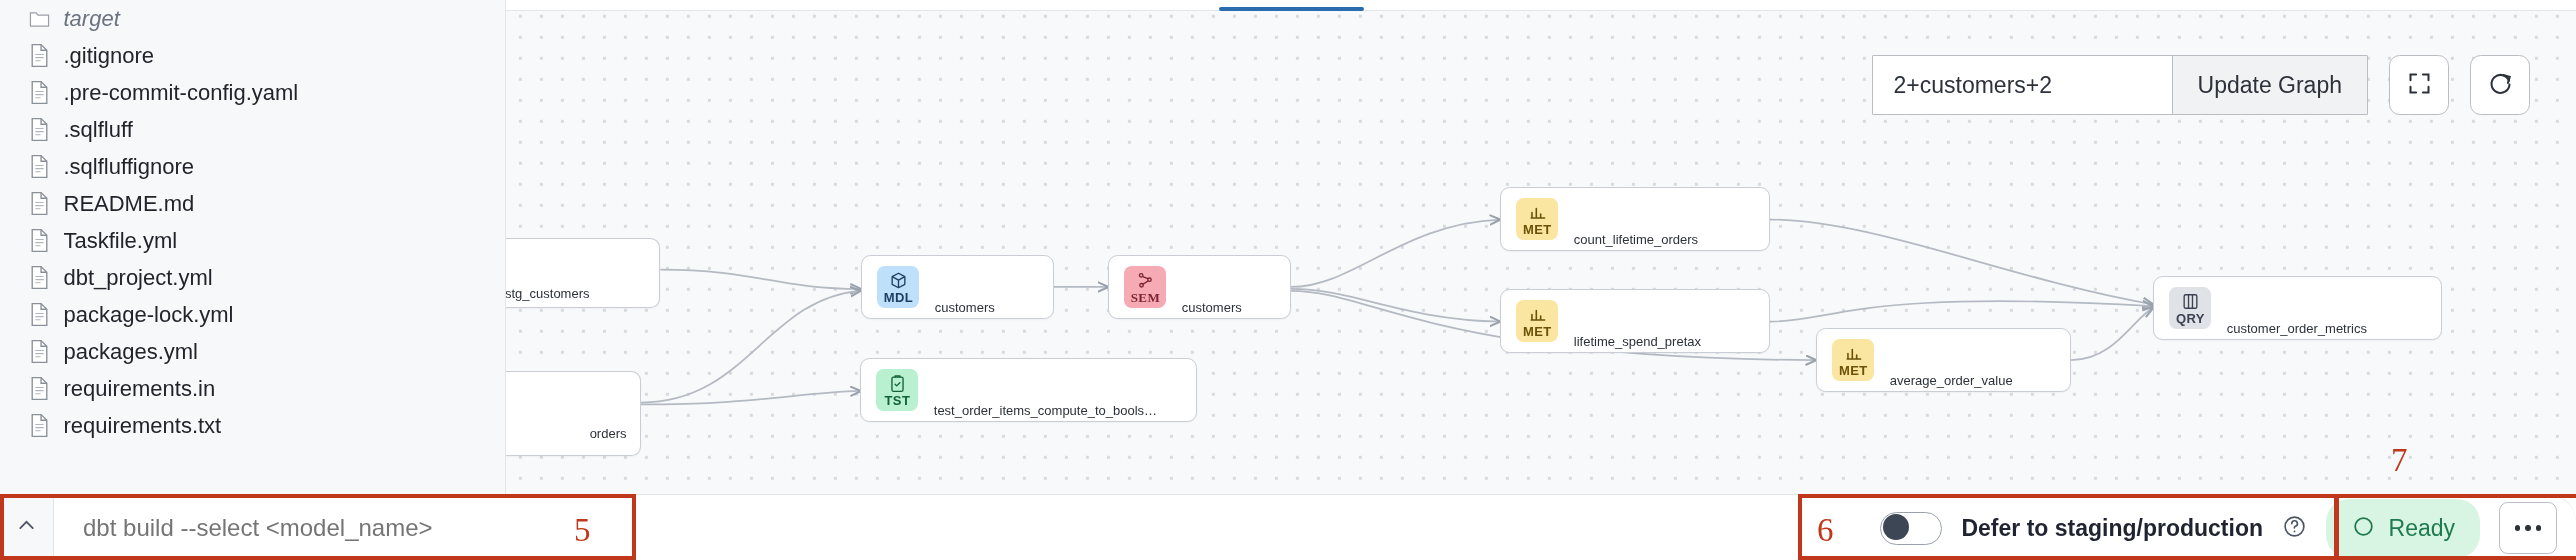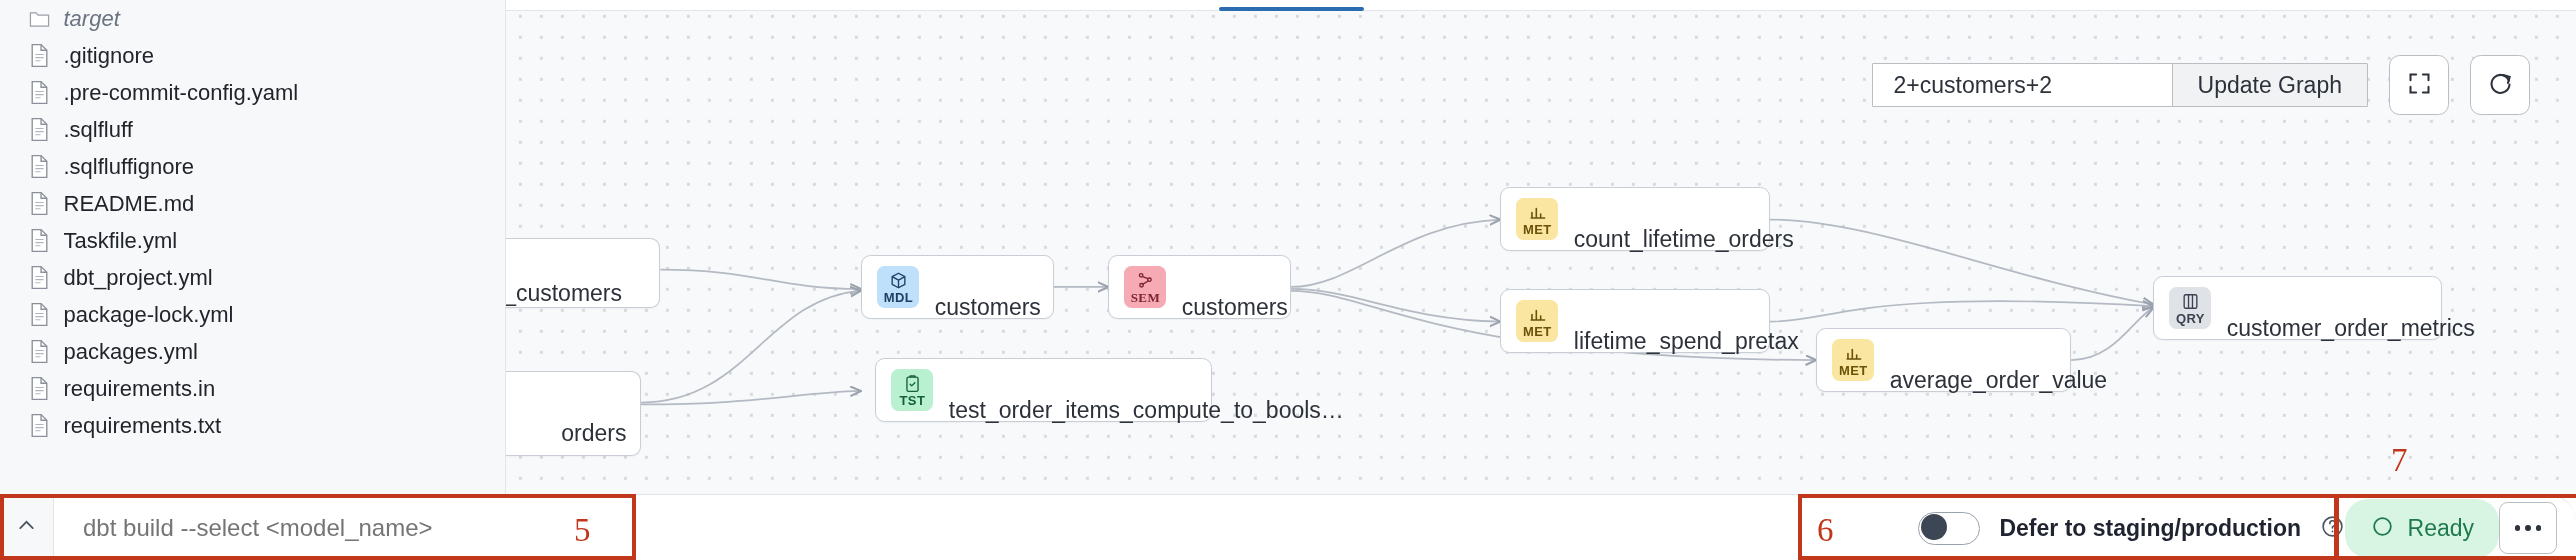--- a/index.html
+++ b/index.html
@@ -64,7 +64,7 @@
     border-radius: 1px;
     background: #ffffff;
     overflow: hidden;
-    height: 44px;
+    height: 60px;
   }
   #selector-input {
     border: none; outline: none;

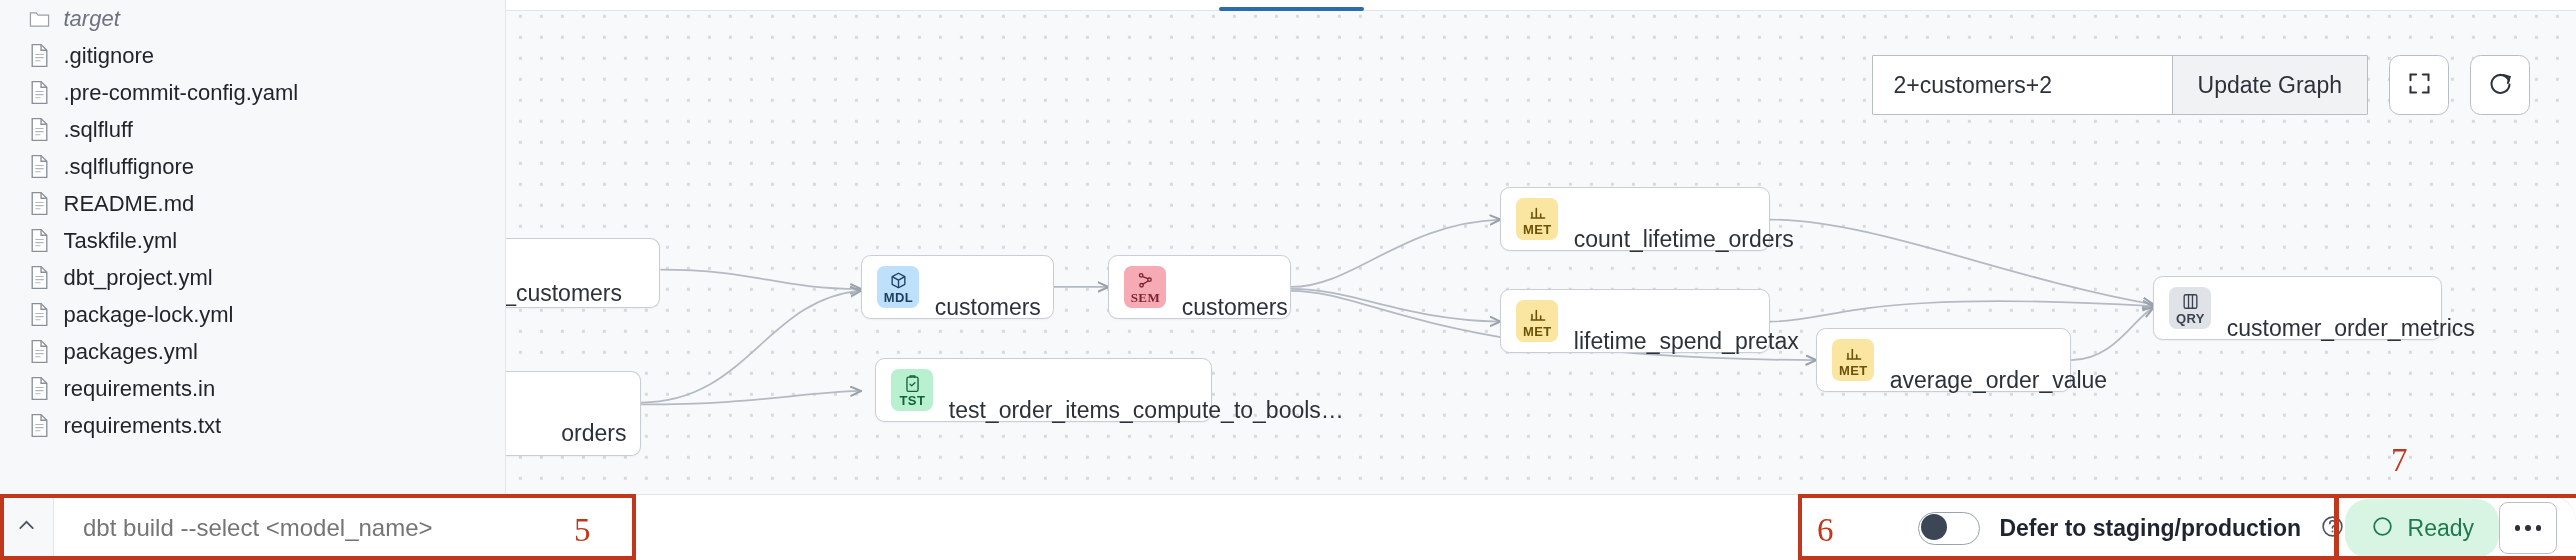--- a/index.html
+++ b/index.html
@@ -114,7 +114,7 @@
     gap: 1px;
   }
   .badge .btext { font-size: 13px; font-weight: 700; letter-spacing: 0.4px; line-height: 1; }
-  .nlabel { font-size: 23px; color: #2c313a; margin-top: 40px; }
+  .nlabel { font-size: 13px; color: #2c313a; margin-top: 40px; }
   .node.clipped { border-left-color: transparent; border-radius: 0 9.6px 9.6px 0; }
   
   #bottom-bar {

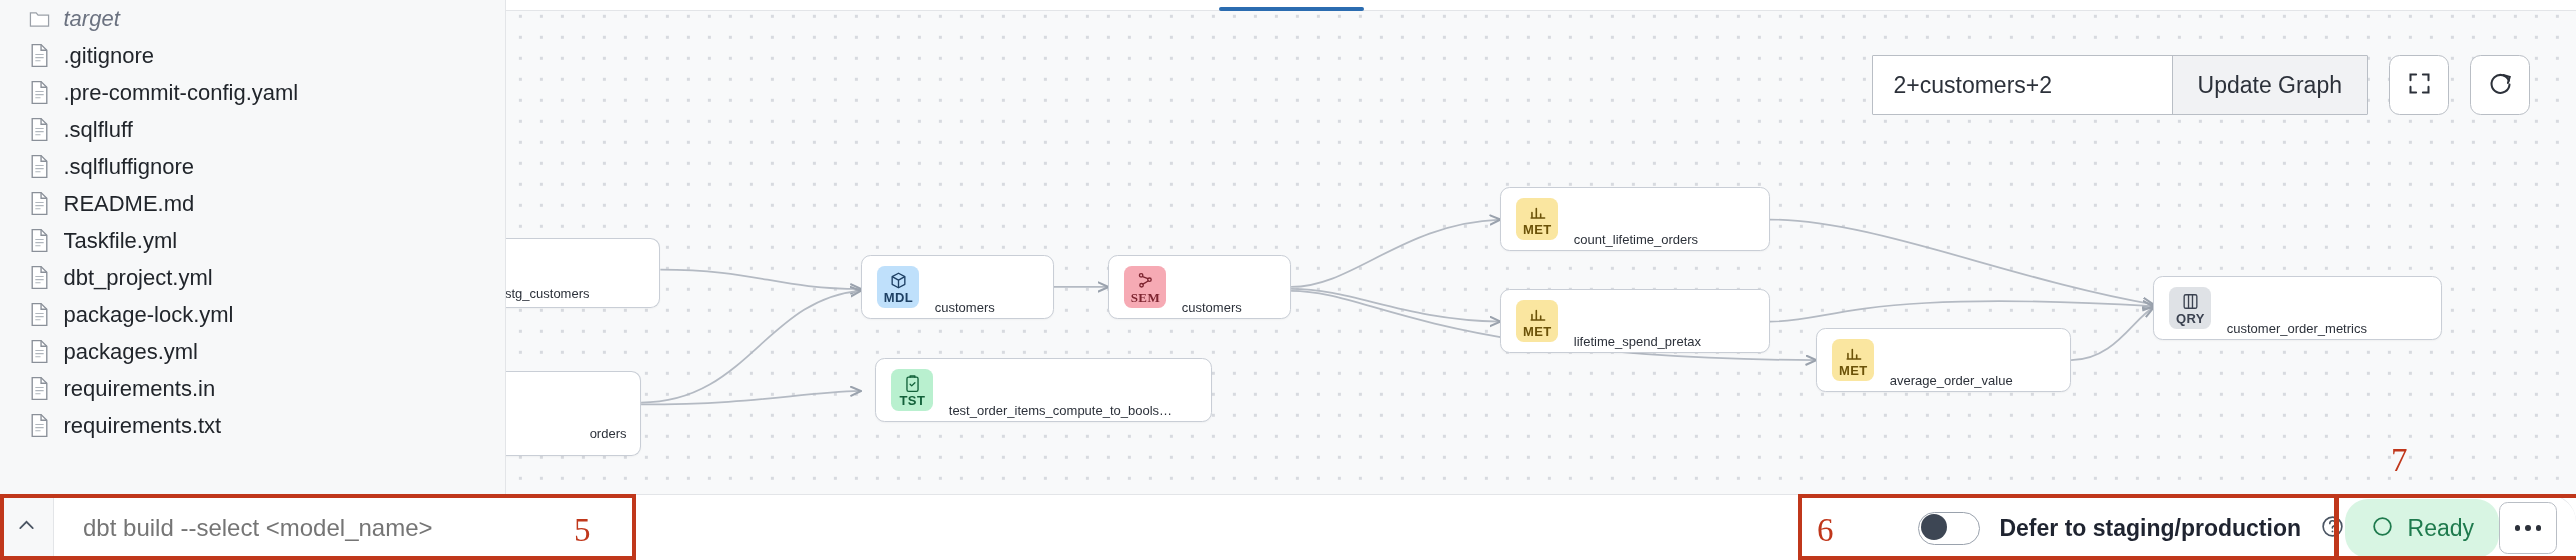--- a/index.html
+++ b/index.html
@@ -356,7 +356,7 @@
           </span>
           <span class="nlabel">customers</span>
         </div>
-        <div class="node" style="left: 369px; top: 358px; width: 337px;">
+        <div class="node" style="left: 354px; top: 358px; width: 337px;">
           <span class="badge" style="background: rgb(185, 240, 207); color: rgb(19, 97, 58);">
             <svg width="19" height="19" viewBox="0 0 24 24" fill="none" stroke="currentColor" stroke-width="1.7" stroke-linecap="round" stroke-linejoin="round">
               <rect x="5" y="4" width="14" height="18" rx="2"></rect>

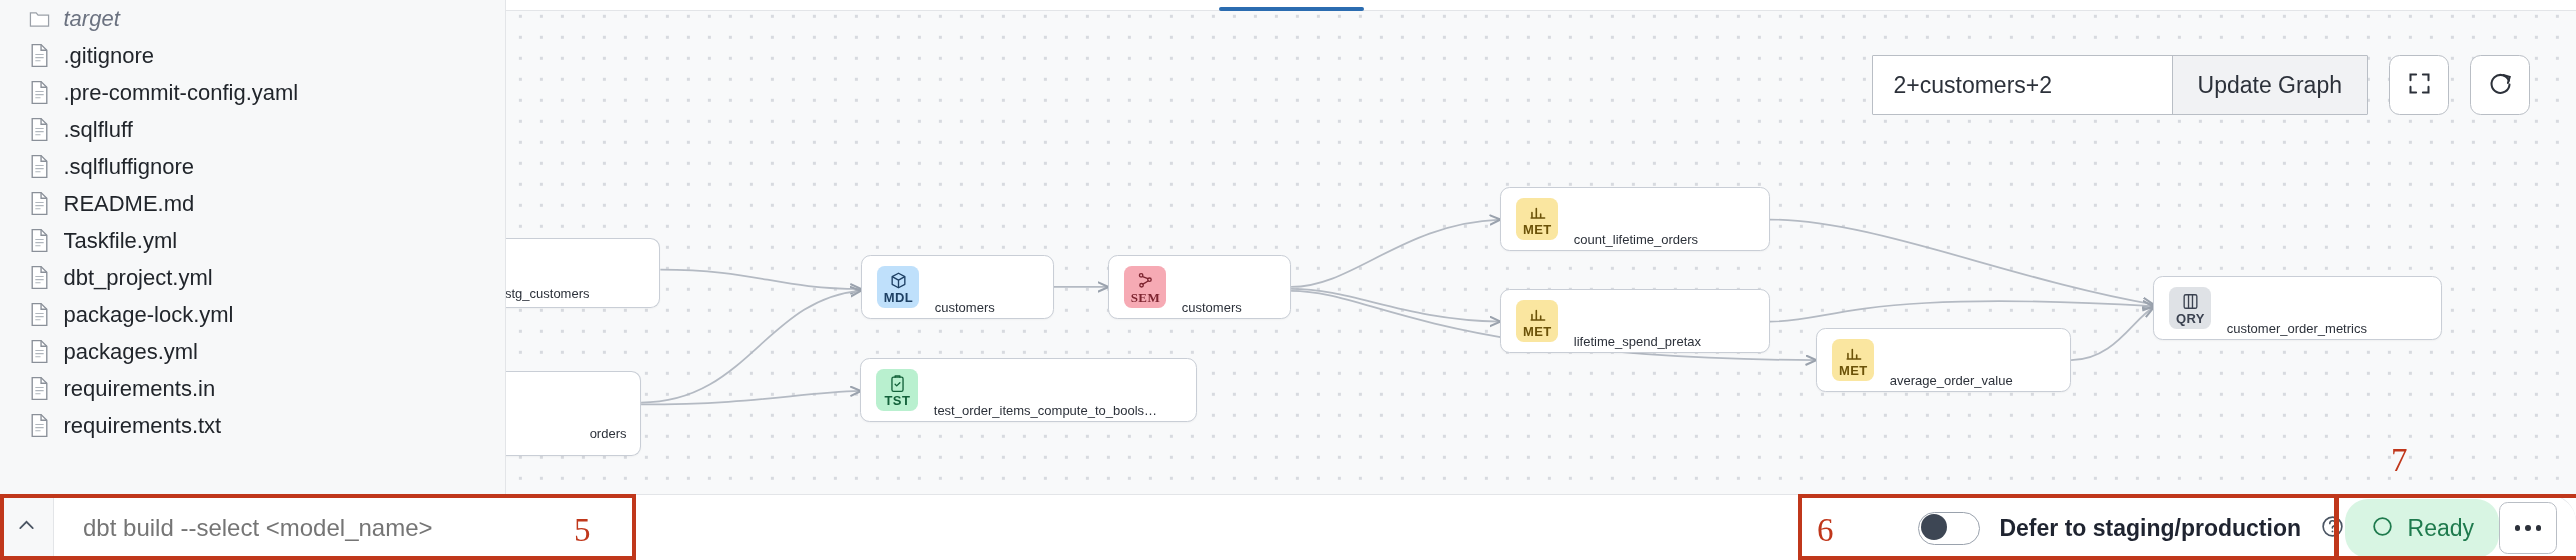--- a/index.html
+++ b/index.html
@@ -140,7 +140,7 @@
   }
   #bottom-right {
     position:absolute; right: 19px; top: 0;
-    height: 66px; display:flex; align-items:center; 
+    height: 66px; display:flex; align-items:center; gap: 19px;
   }
   #defer-group { display:flex; align-items:center; gap: 19px; padding-left: 35px; }
   .toggle {

